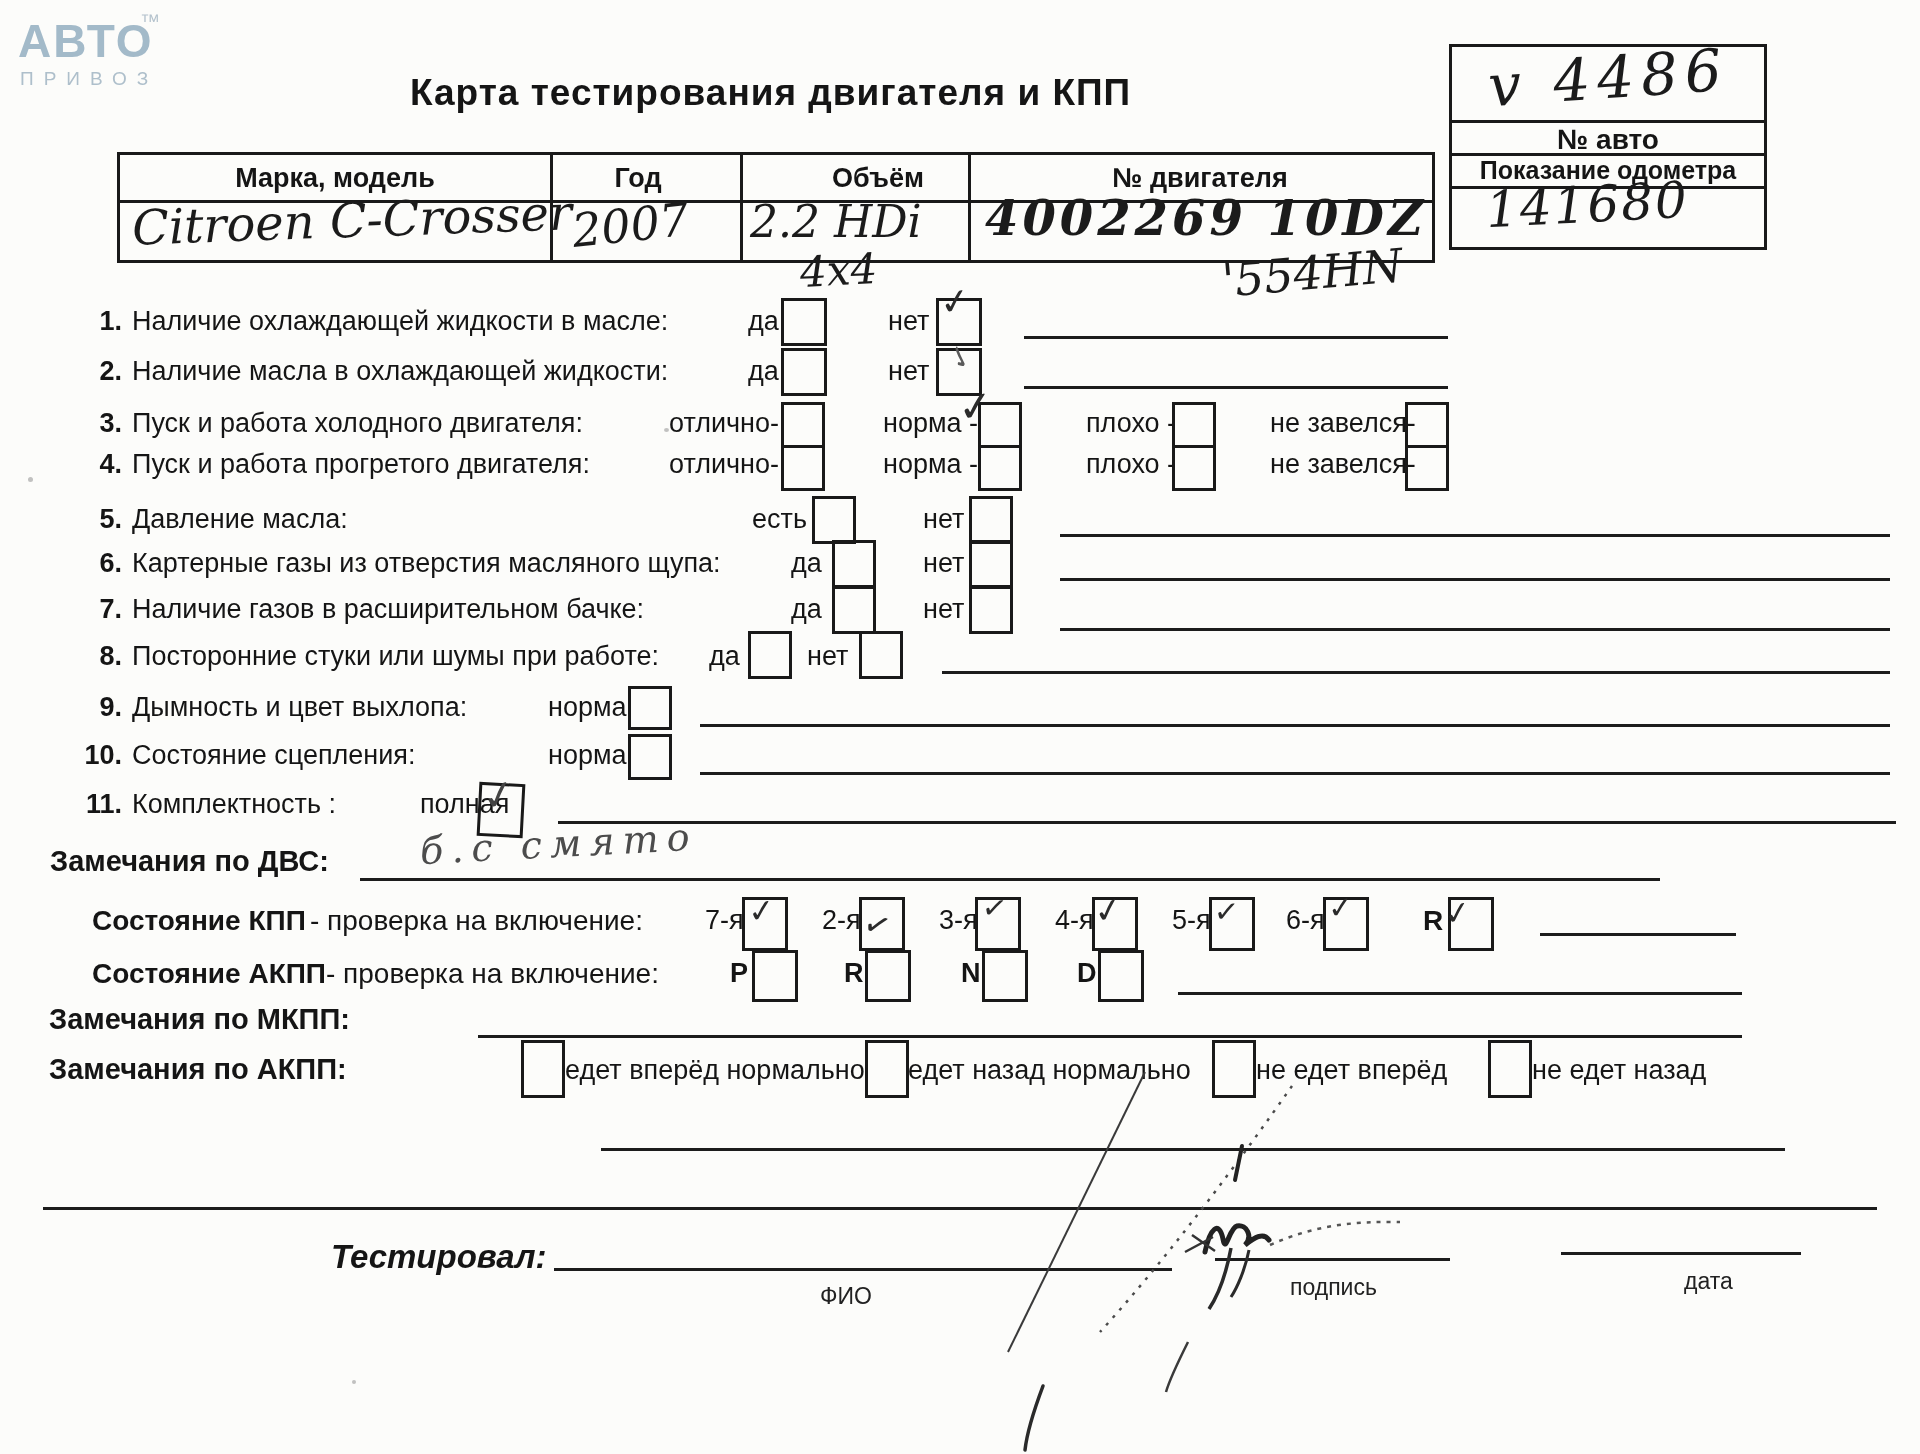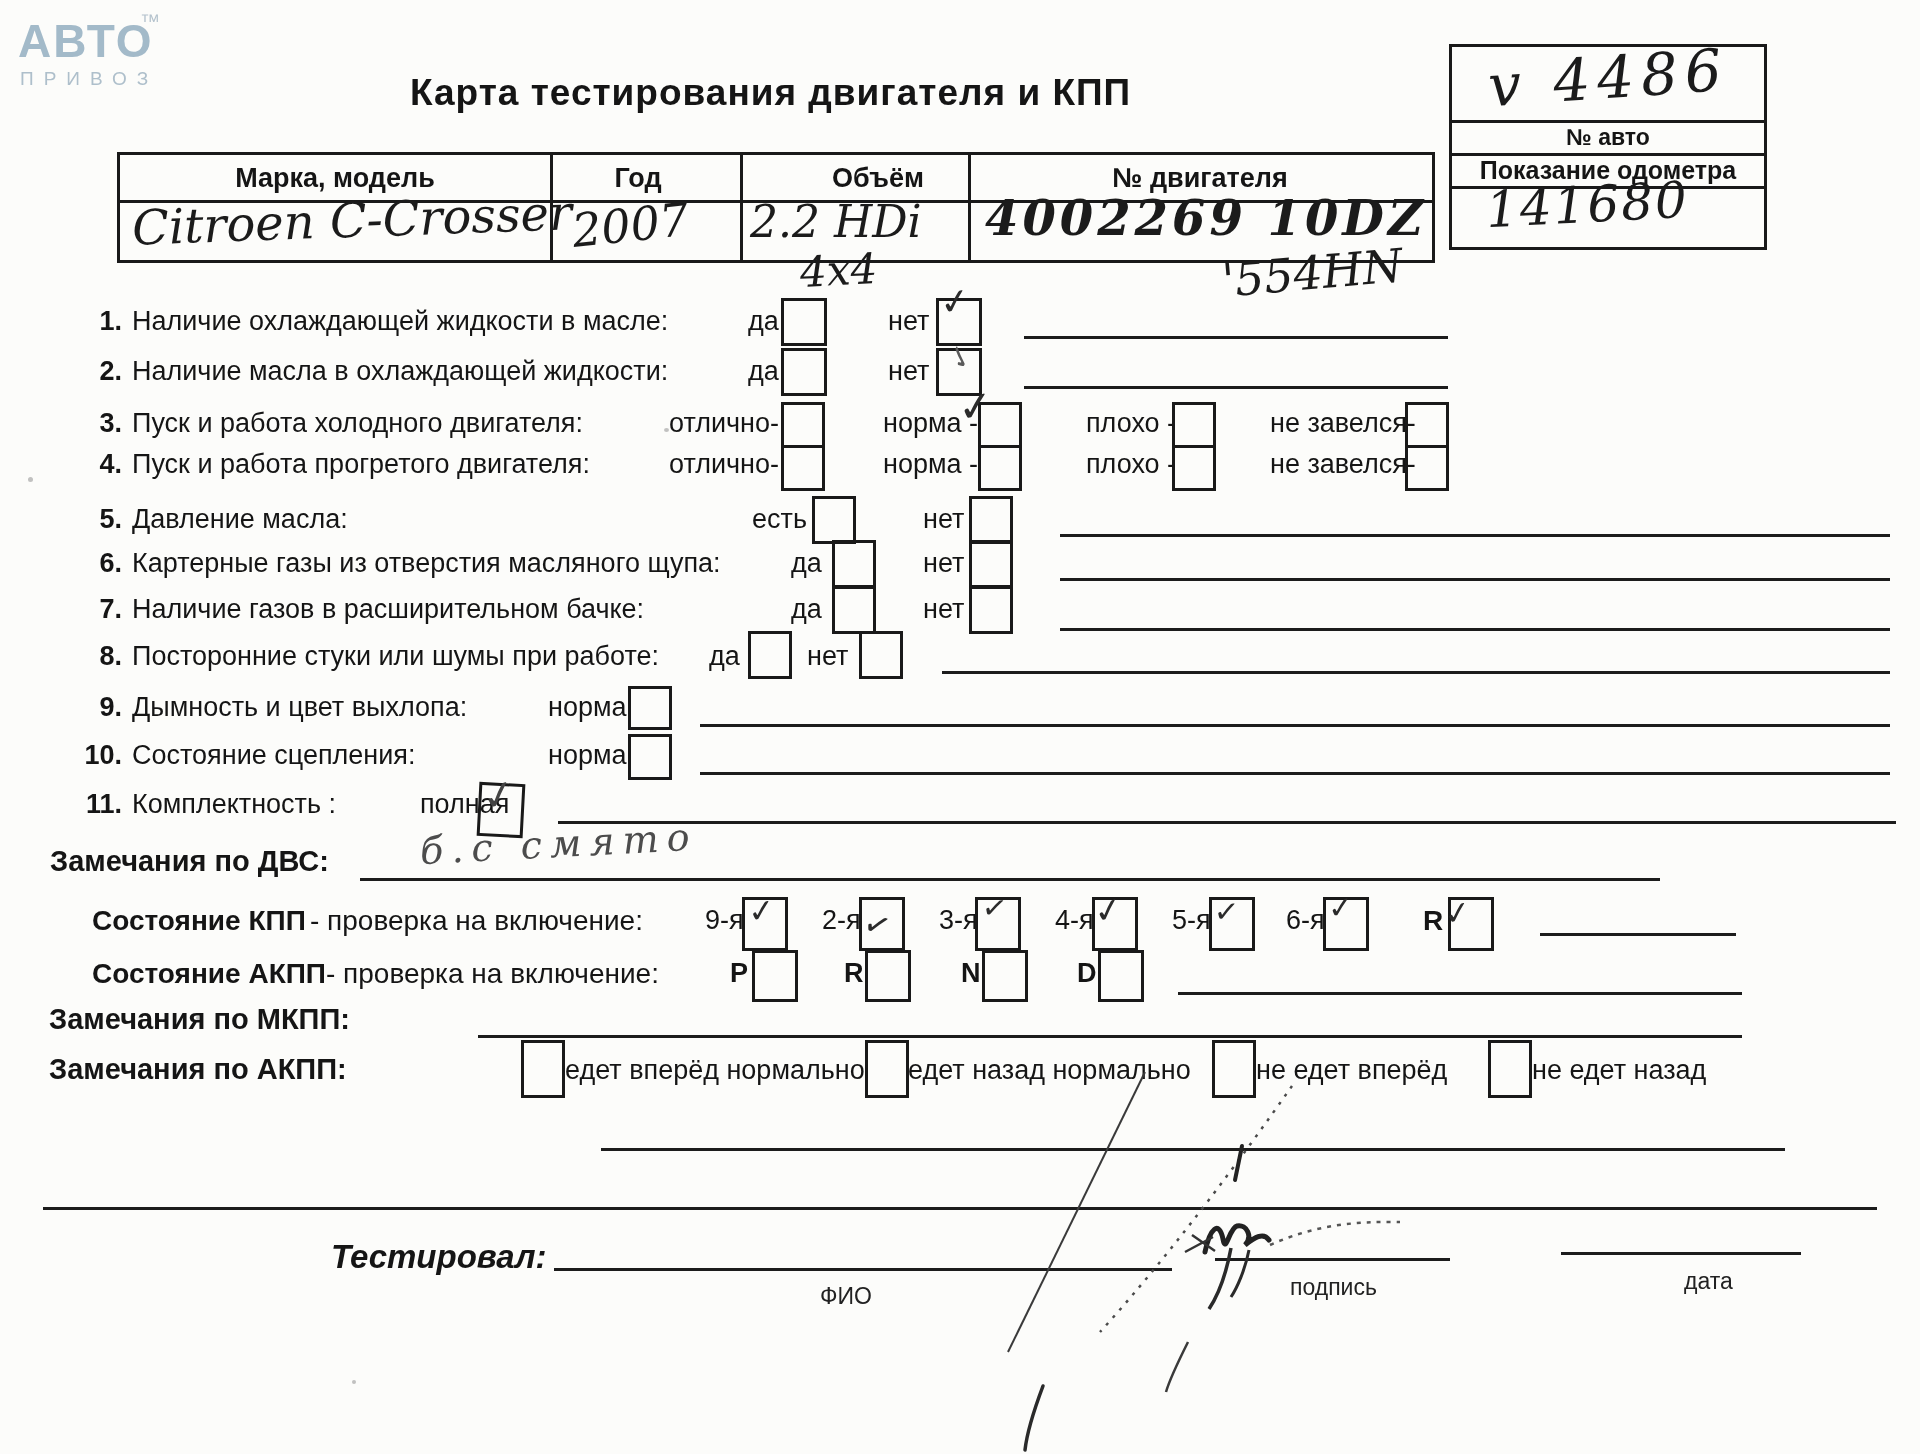--- a/index.html
+++ b/index.html
@@ -39,7 +39,7 @@
     <div class="abs" style="left:0;top:73px;width:100%;border-top:3px solid #191919;"></div>
     <div class="abs" style="left:0;top:106px;width:100%;border-top:3px solid #191919;"></div>
     <div class="abs" style="left:0;top:139px;width:100%;border-top:3px solid #191919;"></div>
-    <div class="abs hdrcell" style="left:0;top:77px;width:100%;font-size:23px;">№ авто</div>
+    <div class="abs hdrcell" style="left:0;top:77px;width:100%;font-size:28px;">№ авто</div>
     <div class="abs hdrcell" style="left:0;top:109px;width:100%;font-size:25px;">Показание одометра</div>
   </div>
   <div class="abs hw" style="left:1488px;top:44px;font-size:58px;letter-spacing:7px;transform:rotate(-4deg);">v 4486</div>

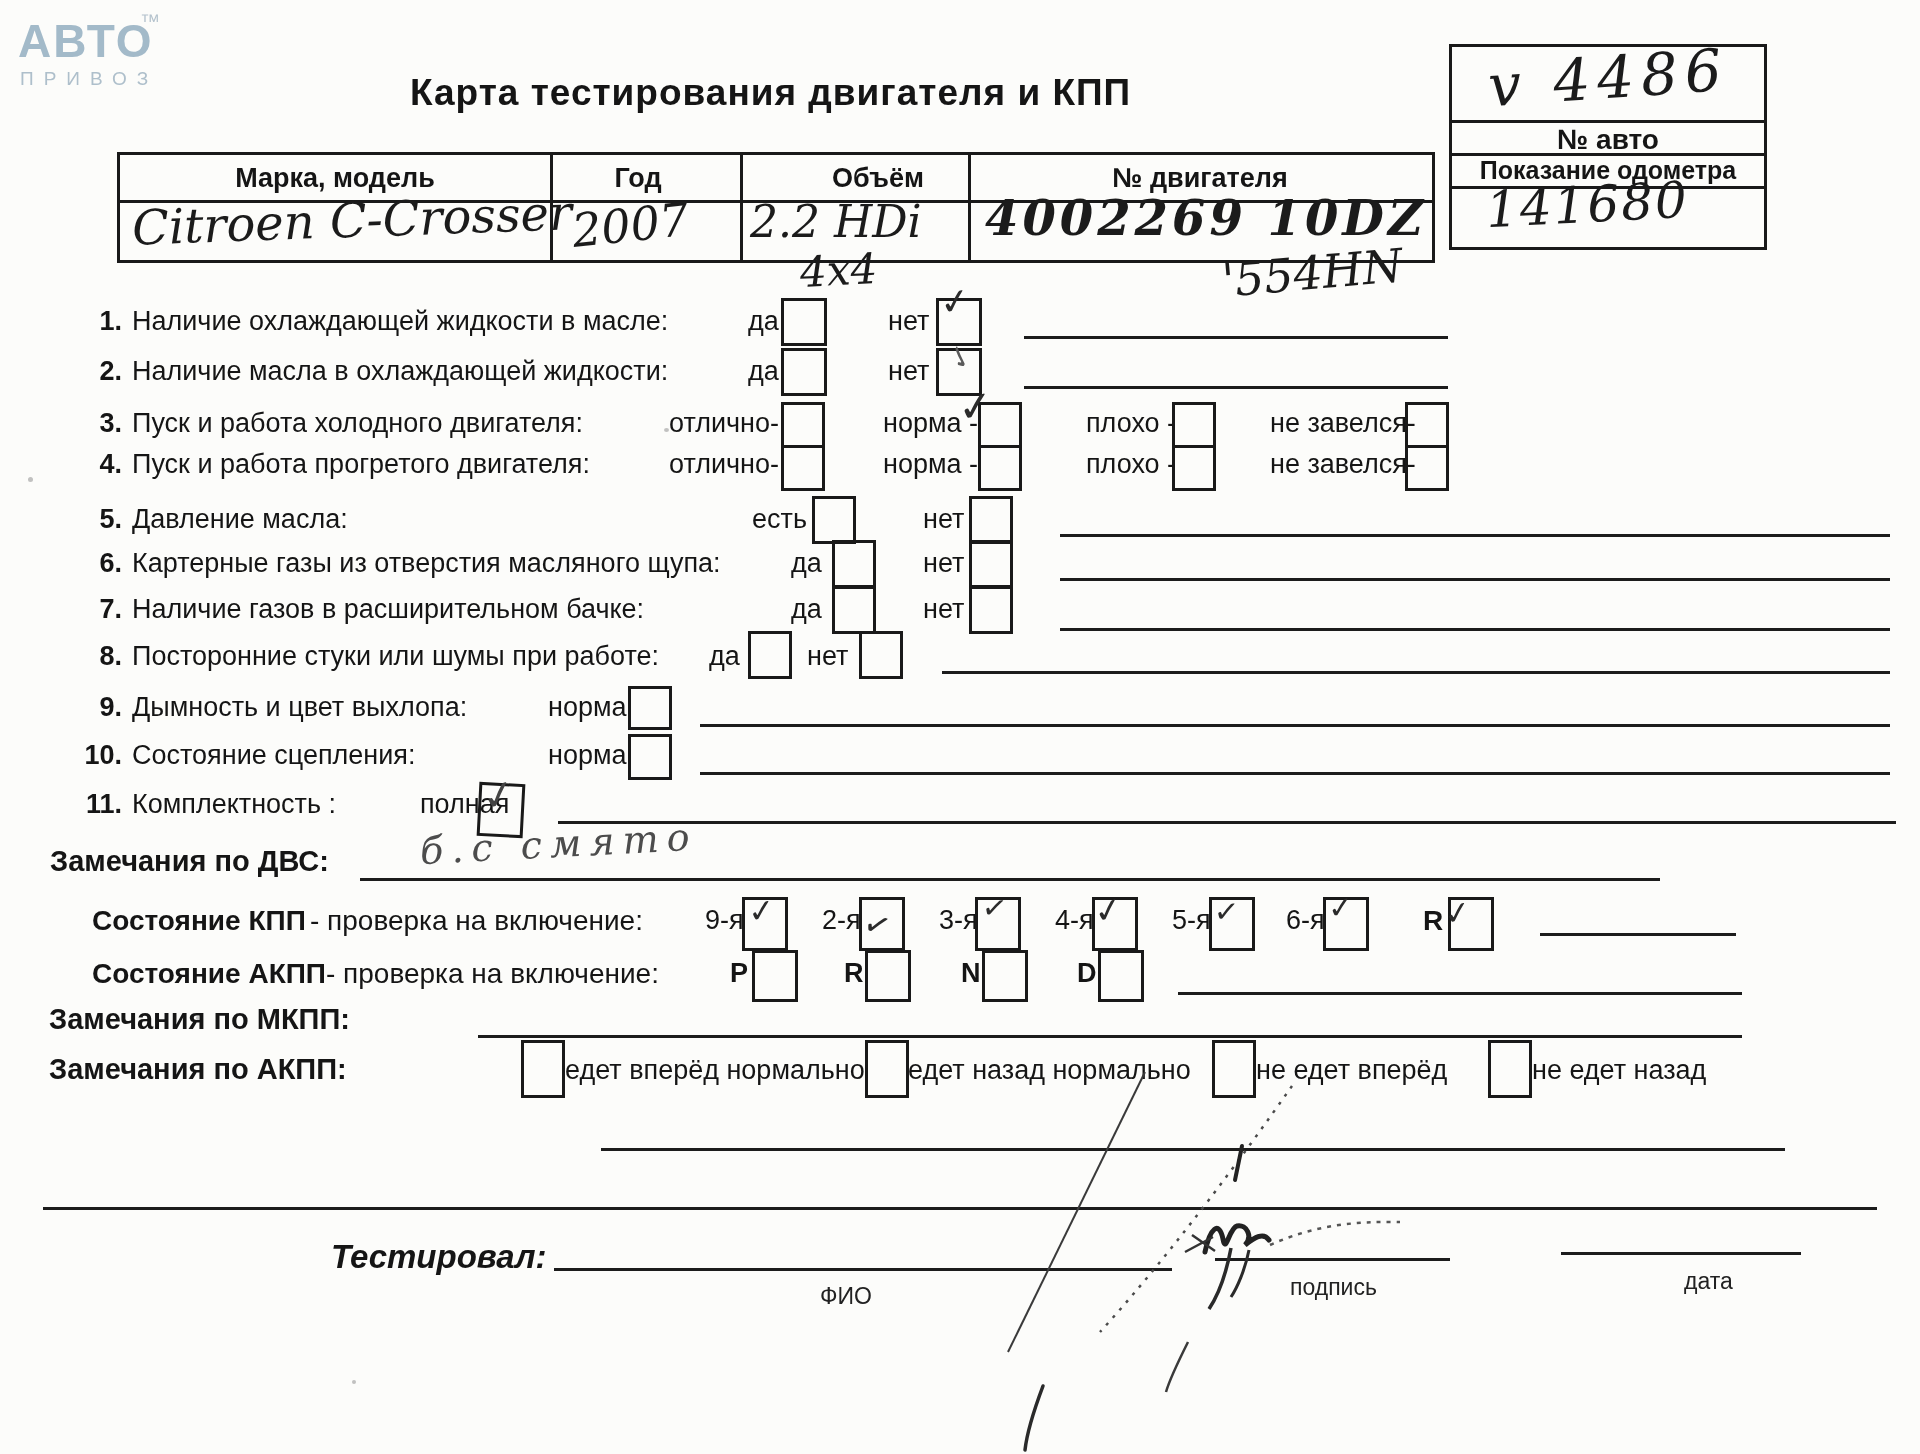--- a/index.html
+++ b/index.html
@@ -183,7 +183,7 @@
   <div class="row" style="top:905px">
     <span class="lbl bold" style="left:92px;font-size:28px;">Состояние КПП</span>
     <span class="lbl" style="left:310px;font-size:28px;"> - проверка на включение:</span>
-    <span class="opt" style="left:705px">9-я</span>
+    <span class="opt" style="left:705px">7-я</span>
     <div class="box" style="left:742px;top:-8px;width:40px;height:48px;"></div>
     <span class="tick" style="left:748px;top:-10px;font-size:32px;transform:rotate(-6deg);">✓</span>
     <span class="opt" style="left:822px">2-я</span>

